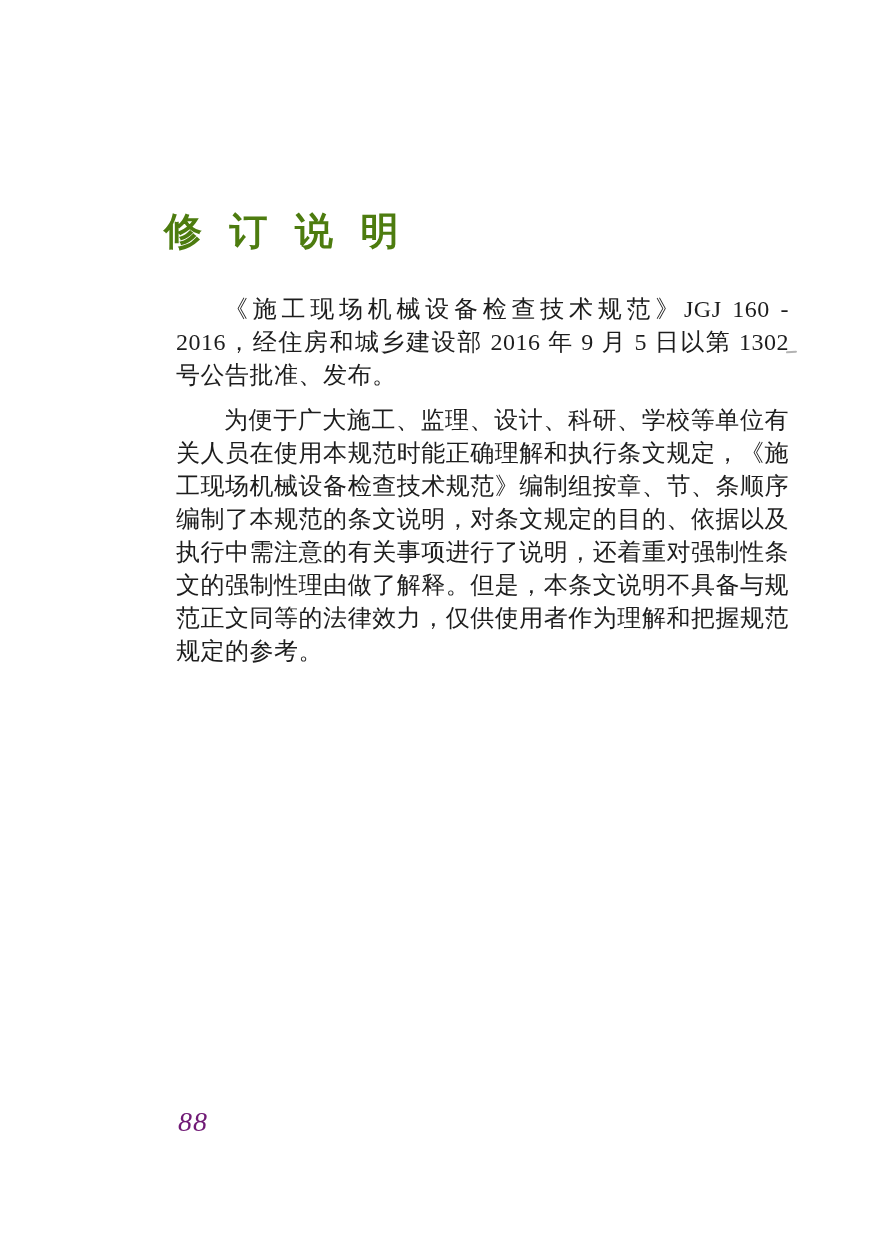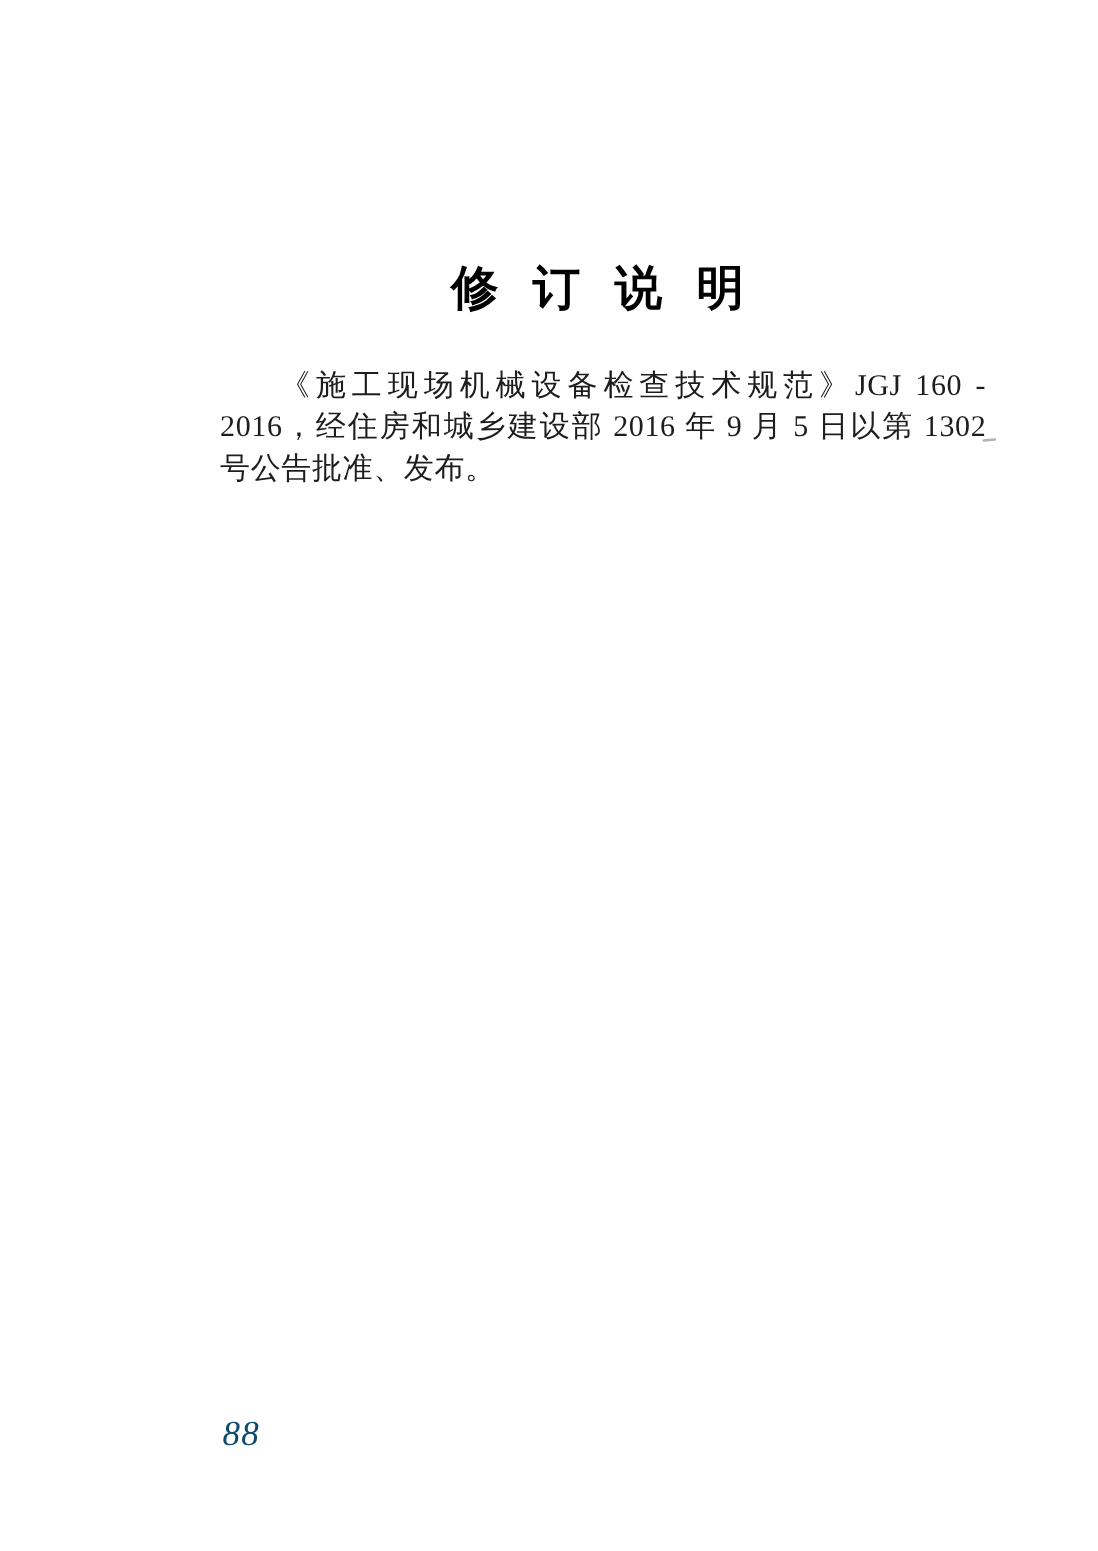--- a/index.html
+++ b/index.html
@@ -22,13 +22,12 @@
     top: 184px;
     left: 164px;
     width: 637px;
-    text-align: center;
     font-size: 38px;
     font-weight: 700;
     letter-spacing: 9px;
     line-height: 1.2;
     white-space: nowrap;
-    color: #000000;
+    color: #4d7c0f;
   }
   .doc-body {
     position: absolute;

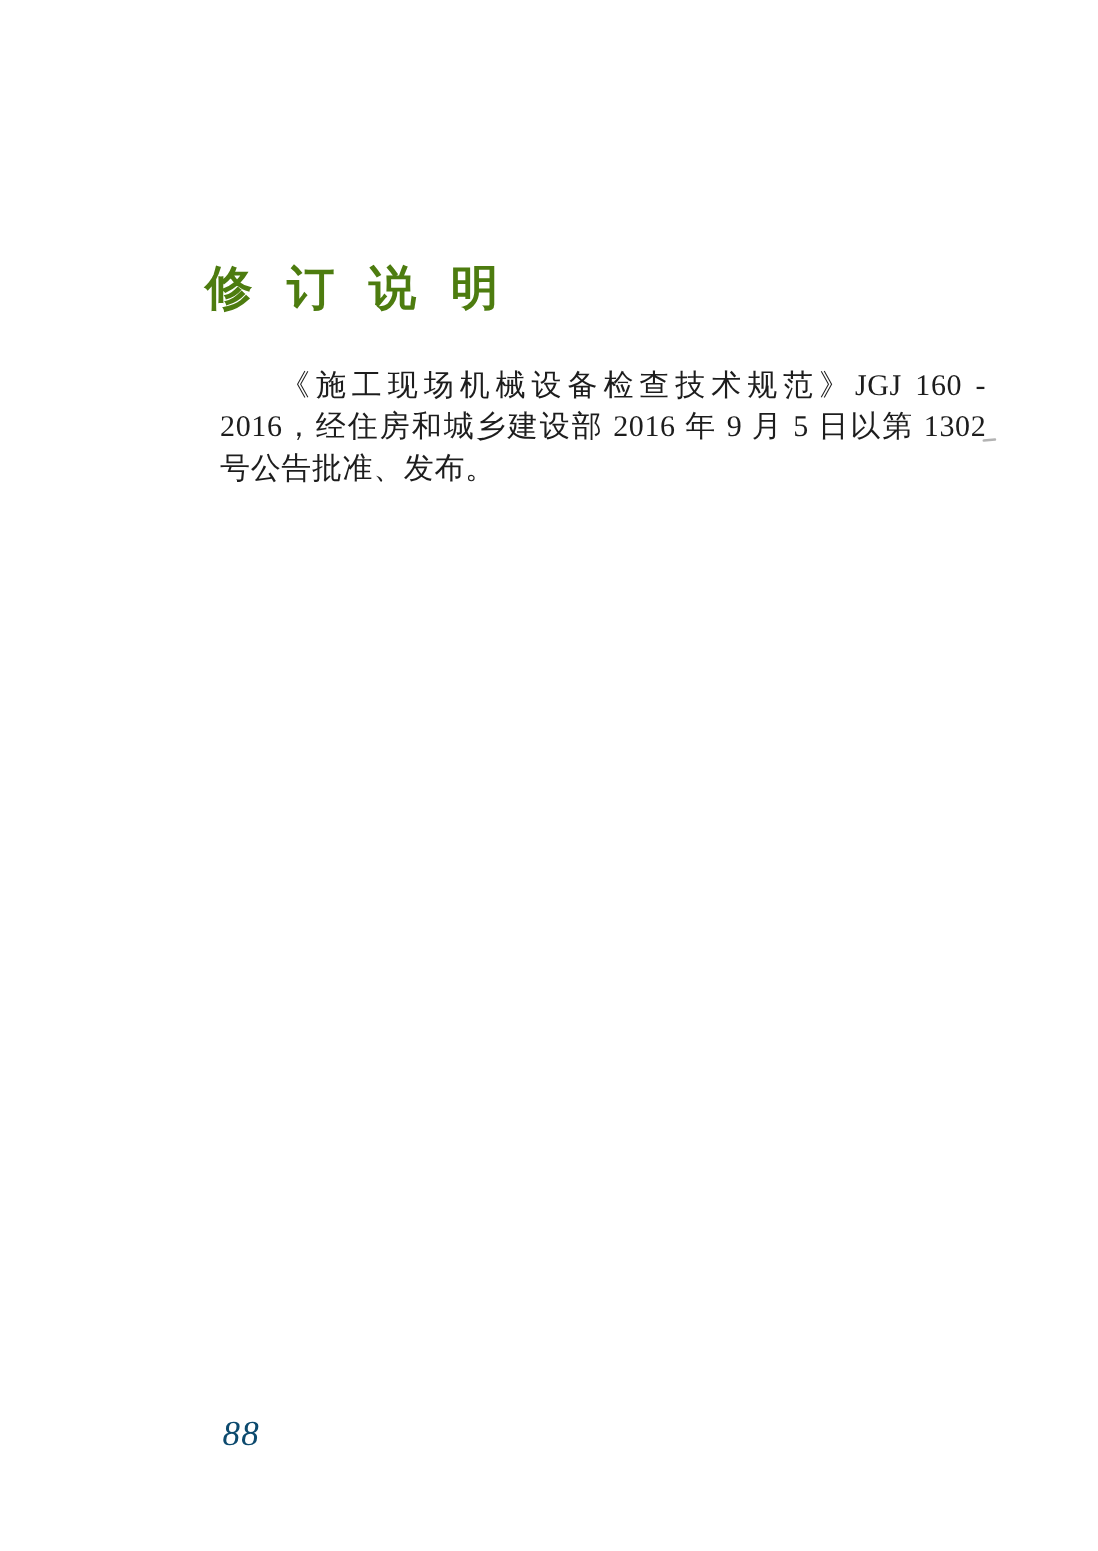--- a/index.html
+++ b/index.html
@@ -75,6 +75,7 @@
 
   <div class="doc-body">
     <p>《施工现场机械设备检查技术规范》JGJ 160 - 2016，经住房和城乡建设部 2016 年 9 月 5 日以第 1302 号公告批准、发布。</p>
+    <p>为便于广大施工、监理、设计、科研、学校等单位有关人员在使用本规范时能正确理解和执行条文规定，《施工现场机械设备检查技术规范》编制组按章、节、条顺序编制了本规范的条文说明，对条文规定的目的、依据以及执行中需注意的有关事项进行了说明，还着重对强制性条文的强制性理由做了解释。但是，本条文说明不具备与规范正文同等的法律效力，仅供使用者作为理解和把握规范规定的参考。</p>
   </div>
 
   <div class="scan-artifact"></div>

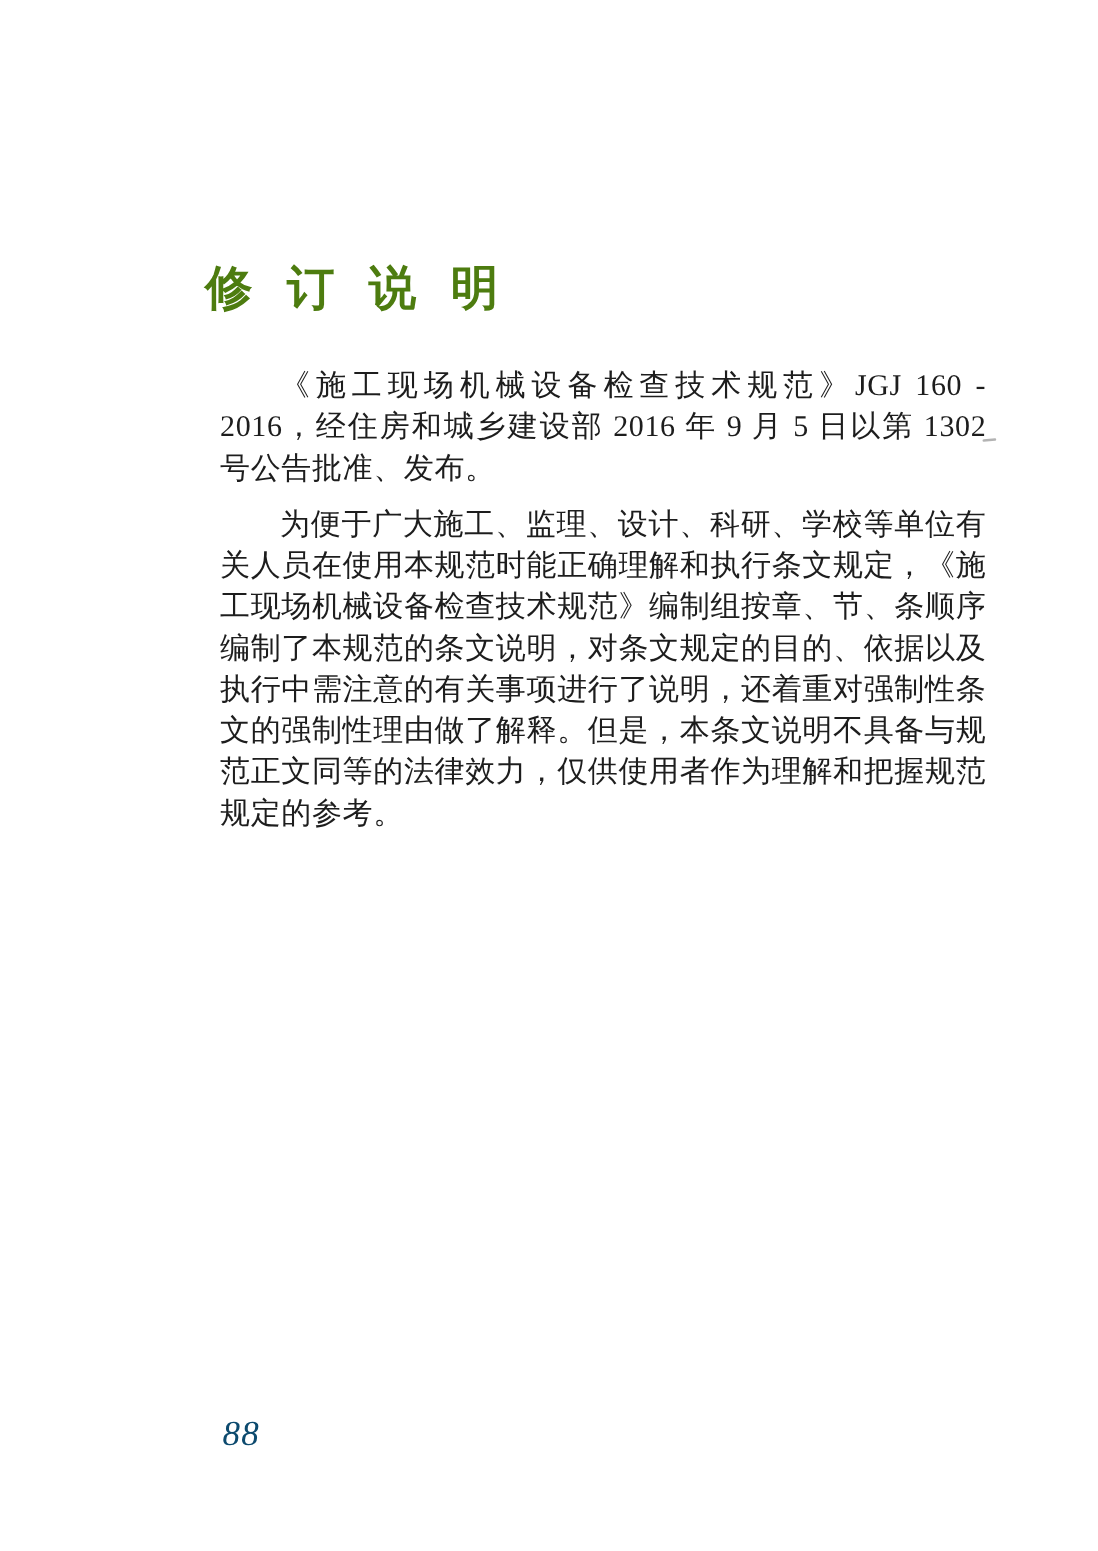--- a/index.html
+++ b/index.html
@@ -48,10 +48,10 @@
   .page-number {
     position: absolute;
     left: 178px;
-    top: 1132px;
+    top: 1106px;
     font-size: 28px;
     font-style: italic;
-    color: #0c4a6e;
+    color: #701a75;
     letter-spacing: 1px;
   }
   .scan-artifact {

